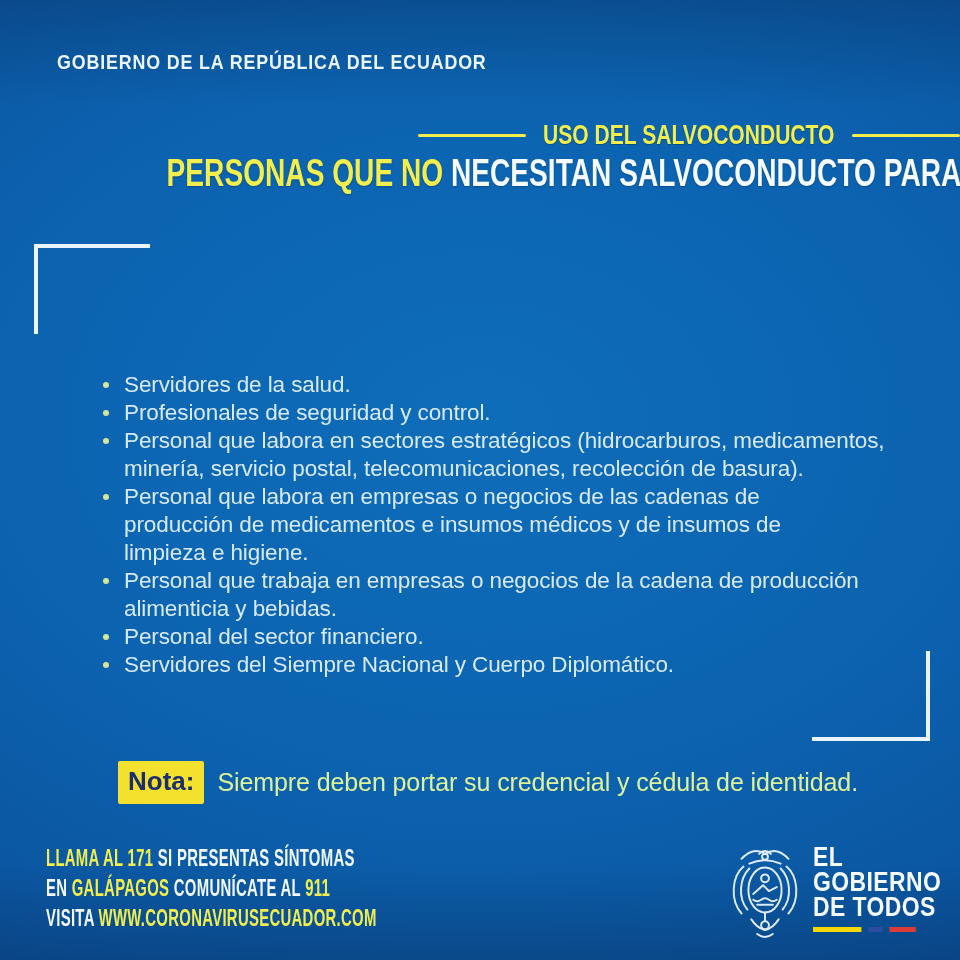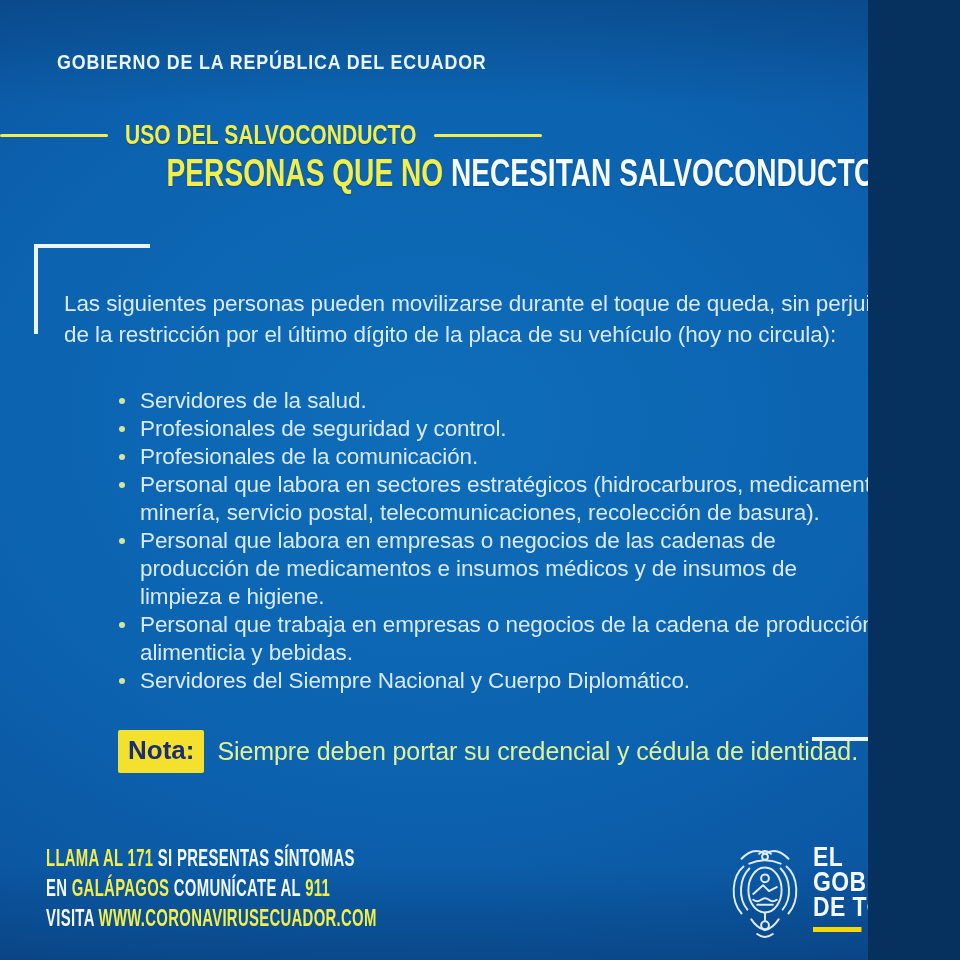--- a/index.html
+++ b/index.html
@@ -4,7 +4,7 @@
 <style>
   html,body{margin:0;padding:0;background:#06305e;}
   .canvas{
-    position:relative;width:868px;height:960px;overflow:hidden;
+    position:relative;width:960px;height:960px;overflow:hidden;
     font-family:"Liberation Sans",sans-serif;
     background:radial-gradient(ellipse 120% 85% at 50% 44%, #0e6db9 0%, #0c63b0 42%, #0b549f 74%, #094a90 100%);
   }

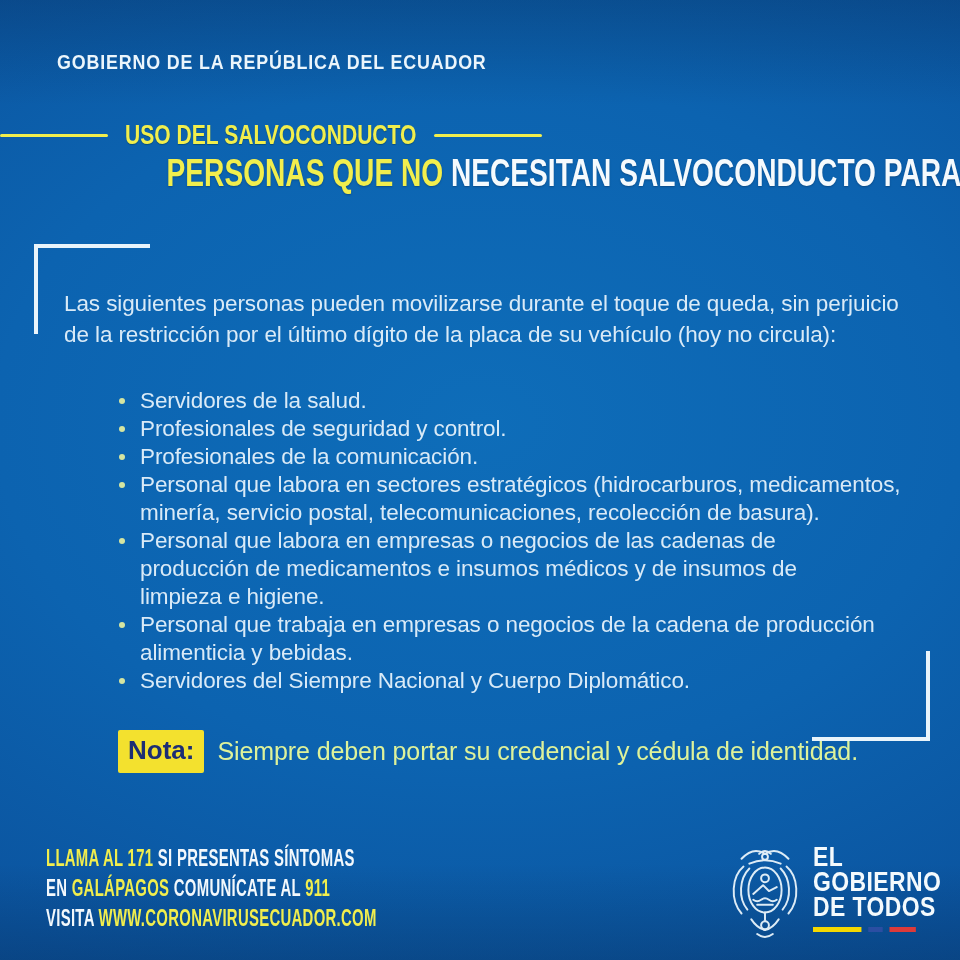--- a/index.html
+++ b/index.html
@@ -12,7 +12,7 @@
     background:linear-gradient(180deg, rgba(6,38,78,.28) 0%, rgba(6,38,78,0) 11%, rgba(6,38,78,0) 90%, rgba(6,38,78,.30) 100%);}
   .brand{position:absolute;left:57px;top:50px;font-size:21px;font-weight:bold;letter-spacing:1px;
     color:#ebf5fb;white-space:nowrap;transform:scaleX(.85);transform-origin:left top;}
-  .section-row{position:absolute;top:120px;left:0;width:100%;display:flex;justify-content:flex-start;align-items:center;}
+  .section-row{position:absolute;top:120px;left:0;width:100%;display:flex;justify-content:flex-end;align-items:center;}
   .dash{width:108px;height:3px;background:#f1ee4d;border-radius:2px;}
   .section-label{display:inline-block;color:#f1ee4d;font-weight:bold;font-size:27px;white-space:nowrap;
     transform:scaleX(.78);transform-origin:center;margin:0 -24px;text-shadow:0 1px 1px rgba(0,40,30,.35);}

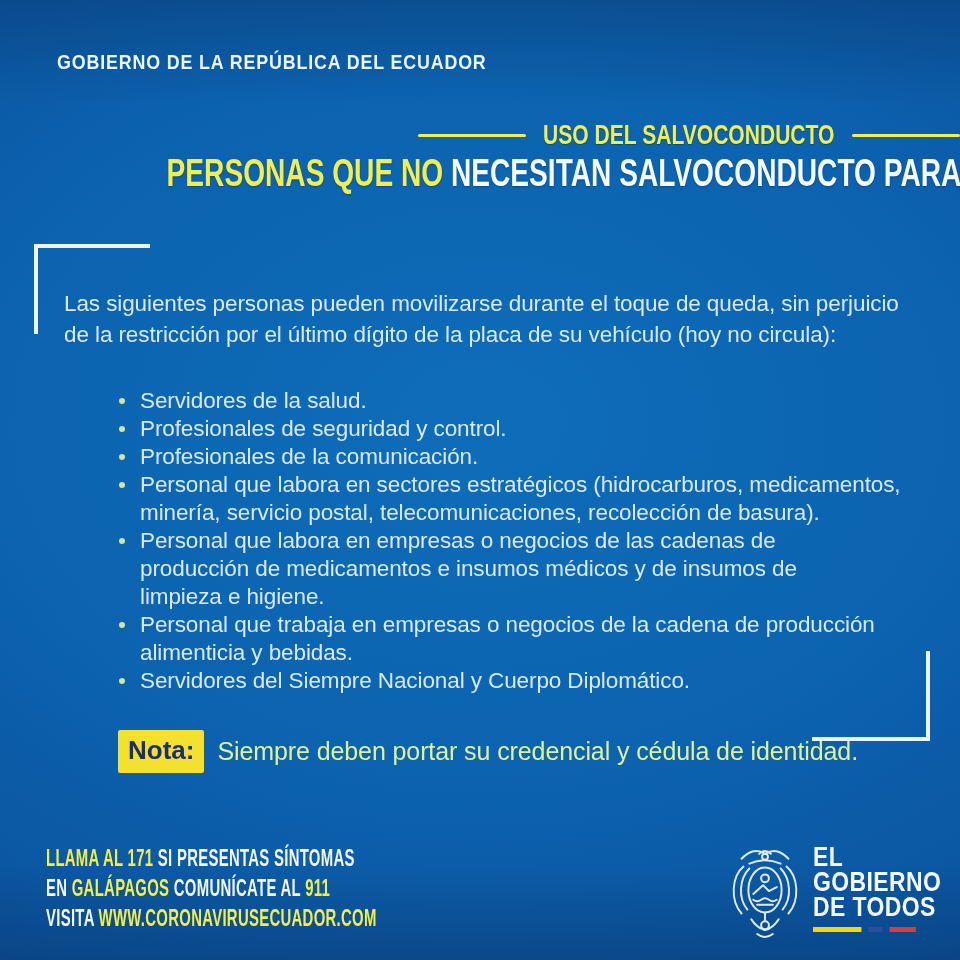--- a/index.html
+++ b/index.html
@@ -70,8 +70,6 @@
   <div class="bracket-tl"></div>
   <div class="bracket-br"></div>
 
-  <p class="intro">Las siguientes personas pueden movilizarse durante el toque de queda, sin perjuicio
-de la restricción por el último dígito de la placa de su vehículo (hoy no circula):</p>
 
   <ul class="bullets">
     <li>Servidores de la salud.</li>

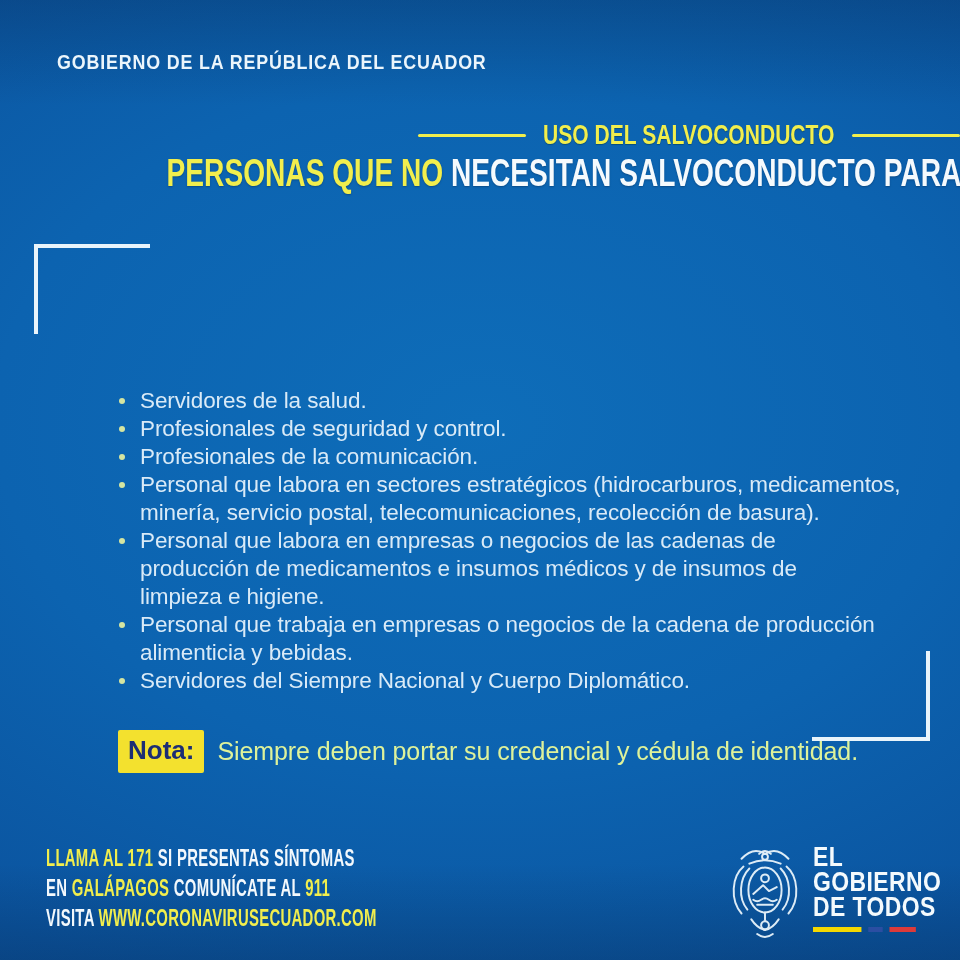--- a/index.html
+++ b/index.html
@@ -27,7 +27,7 @@
     border-bottom:4px solid #e9f4fb;border-right:4px solid #e9f4fb;}
   .intro{position:absolute;left:64px;top:288px;width:870px;margin:0;
     font-size:22.5px;line-height:31px;color:#d9eaf7;white-space:pre-line;letter-spacing:-.1px;}
-  .bullets{position:absolute;left:100px;top:371px;width:812px;margin:16px;padding:0;list-style:none;
+  .bullets{position:absolute;left:100px;top:371px;width:812px;margin:0;padding:0;list-style:none;
     font-size:22.5px;line-height:28px;color:#d9eaf7;}
   .bullets li{position:relative;padding-left:24px;white-space:pre-line;letter-spacing:-.1px;}
   .bullets li::before{content:"";position:absolute;left:3px;top:11px;width:6px;height:6px;border-radius:50%;background:#d5e5a1;}

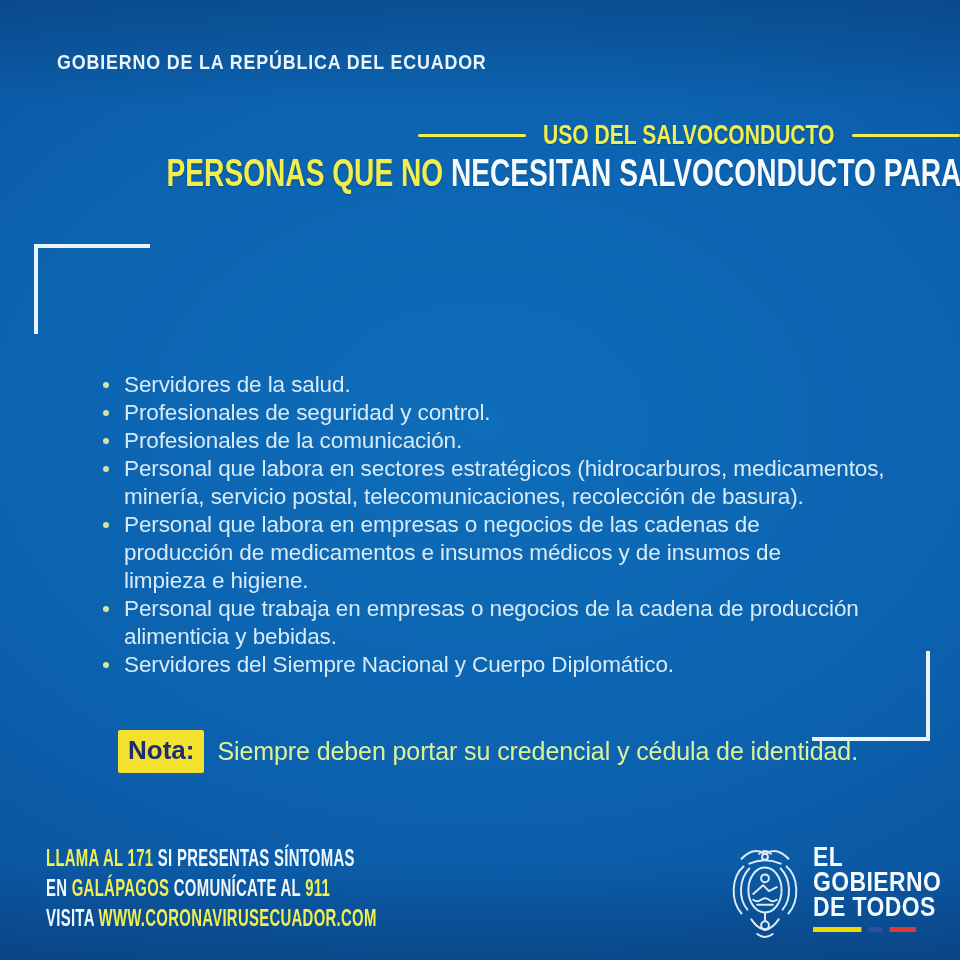--- a/index.html
+++ b/index.html
@@ -74,7 +74,6 @@
   <ul class="bullets">
     <li>Servidores de la salud.</li>
     <li>Profesionales de seguridad y control.</li>
-    <li>Profesionales de la comunicación.</li>
     <li>Personal que labora en sectores estratégicos (hidrocarburos, medicamentos,
 minería, servicio postal, telecomunicaciones, recolección de basura).</li>
     <li>Personal que labora en empresas o negocios de las cadenas de

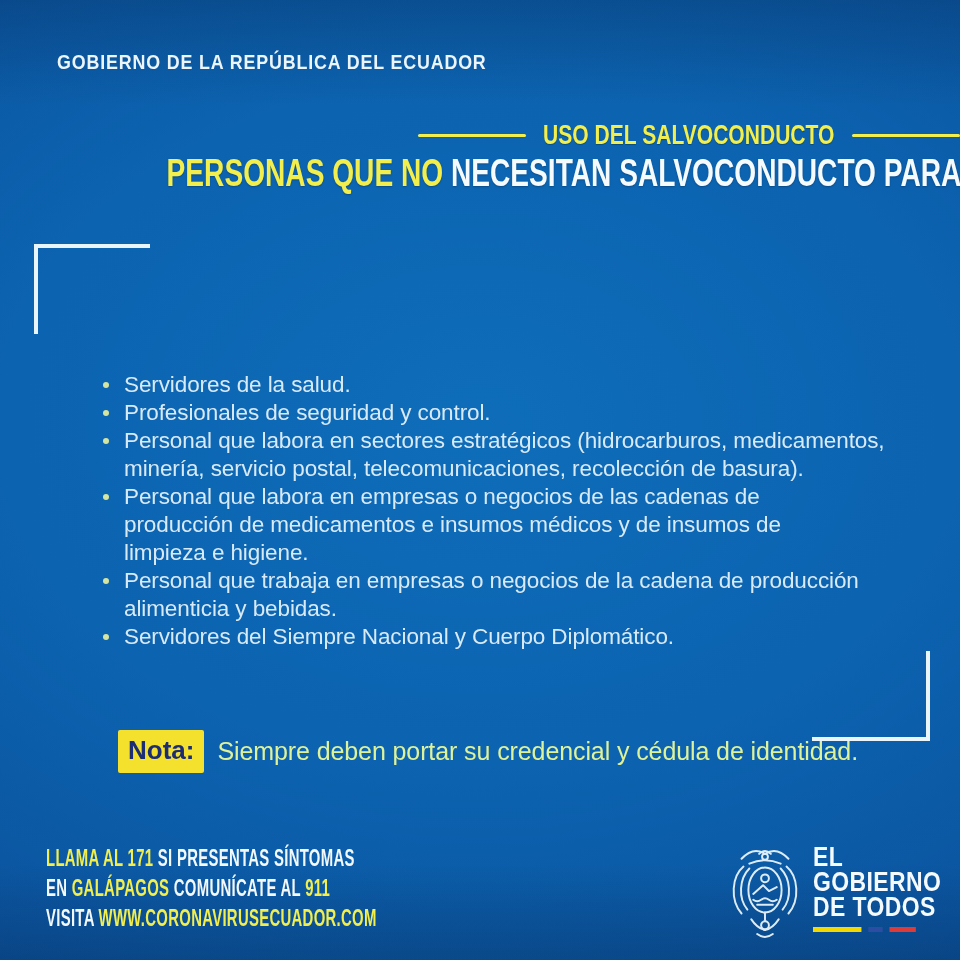--- a/index.html
+++ b/index.html
@@ -81,6 +81,7 @@
 limpieza e higiene.</li>
     <li>Personal que trabaja en empresas o negocios de la cadena de producción
 alimenticia y bebidas.</li>
+    <li>Personal del sector financiero.</li>
     <li>Servidores del Siempre Nacional y Cuerpo Diplomático.</li>
   </ul>
 

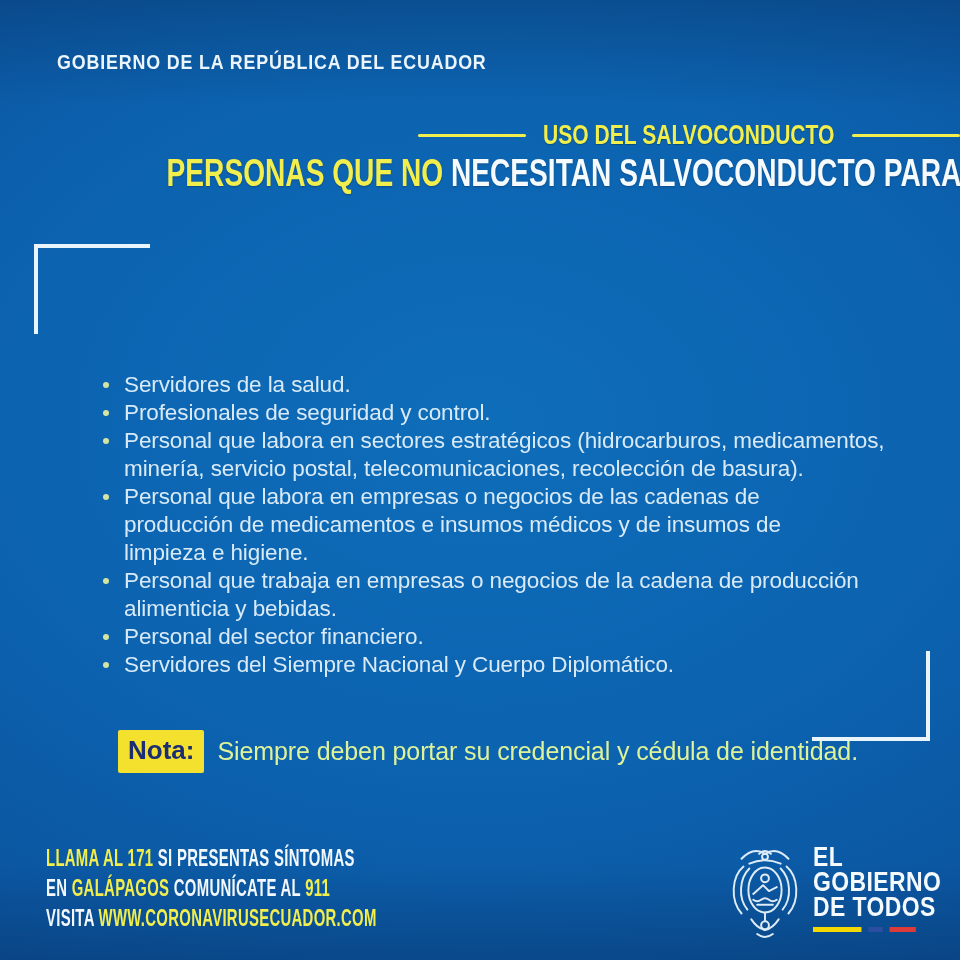--- a/index.html
+++ b/index.html
@@ -31,7 +31,7 @@
     font-size:22.5px;line-height:28px;color:#d9eaf7;}
   .bullets li{position:relative;padding-left:24px;white-space:pre-line;letter-spacing:-.1px;}
   .bullets li::before{content:"";position:absolute;left:3px;top:11px;width:6px;height:6px;border-radius:50%;background:#d5e5a1;}
-  .note-row{position:absolute;left:118px;top:730px;display:flex;align-items:center;gap:13px;}
+  .note-row{position:absolute;left:118px;top:761px;display:flex;align-items:center;gap:13px;}
   .note-label{background:#f3e12e;color:#1c2d74;font-weight:bold;font-size:26px;padding:5px 10px 7px;border-radius:2px;}
   .note-text{color:#def29a;font-size:25px;letter-spacing:-.1px;white-space:nowrap;text-align:center;}
   .footer-left{position:absolute;left:46px;top:843px;font-weight:bold;font-size:24px;line-height:30px;

